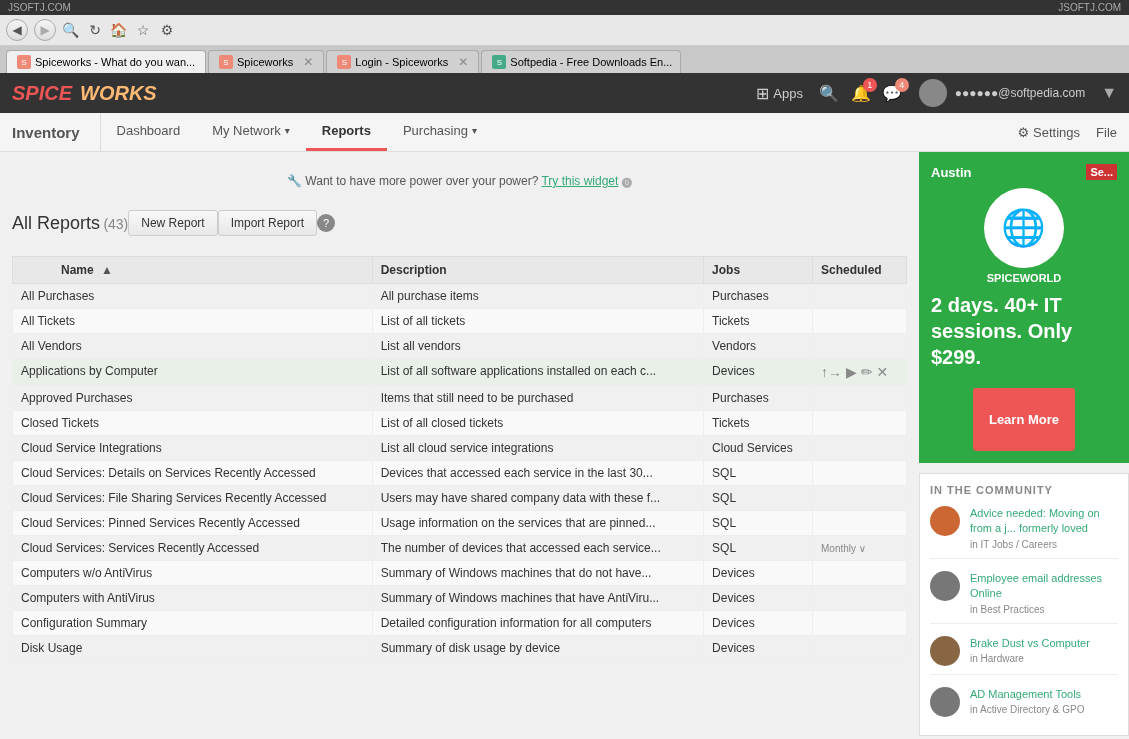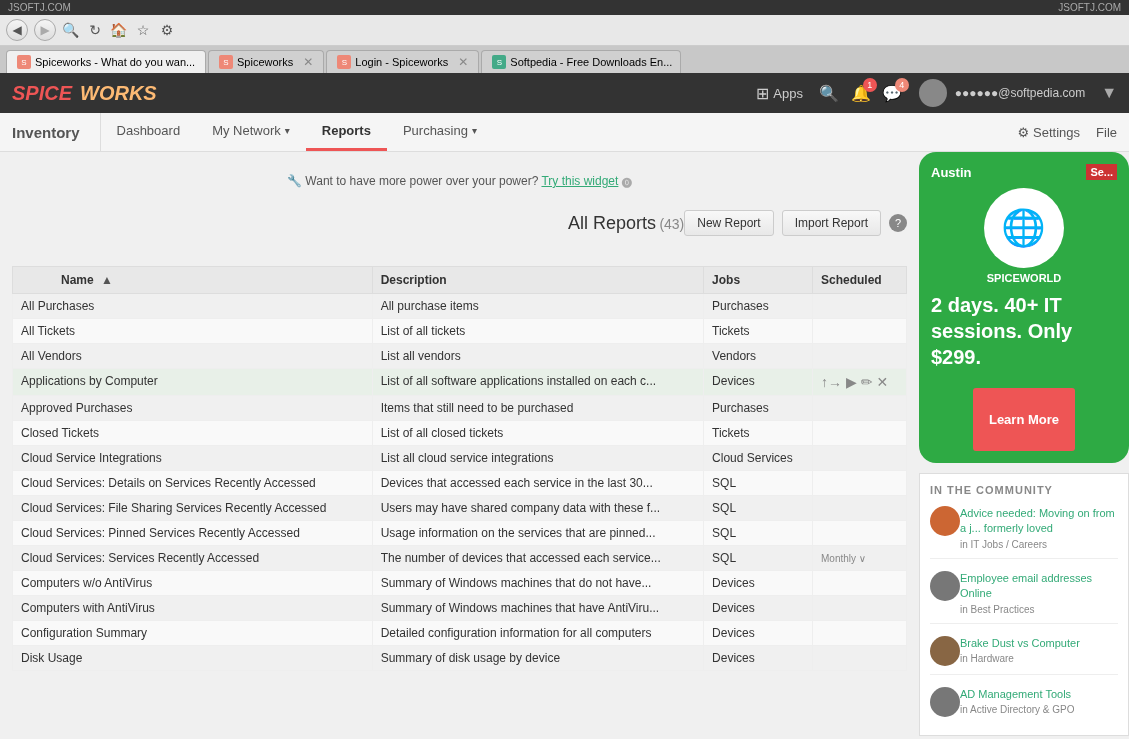--- a/index.html
+++ b/index.html
@@ -79,7 +79,7 @@
     .schedule-link { color: #888; cursor: pointer; font-size: 10px; }
 
     
-    .ad-box { background: #2eaa44; padding: 12px; color: white; margin-bottom: 10px; border-radius: 17px; }
+    .ad-box { background: #2eaa44; padding: 12px; color: white; margin-bottom: 10px; }
     .ad-city { font-size: 13px; font-weight: bold; }
     .ad-headline { font-size: 20px; font-weight: bold; line-height: 1.3; }
     .ad-btn { background: #e55; color: white; border: none; padding: 24px 16px; border-radius: 3px; cursor: pointer; font-size: 13px; margin-top: 8px; font-weight: bold; }

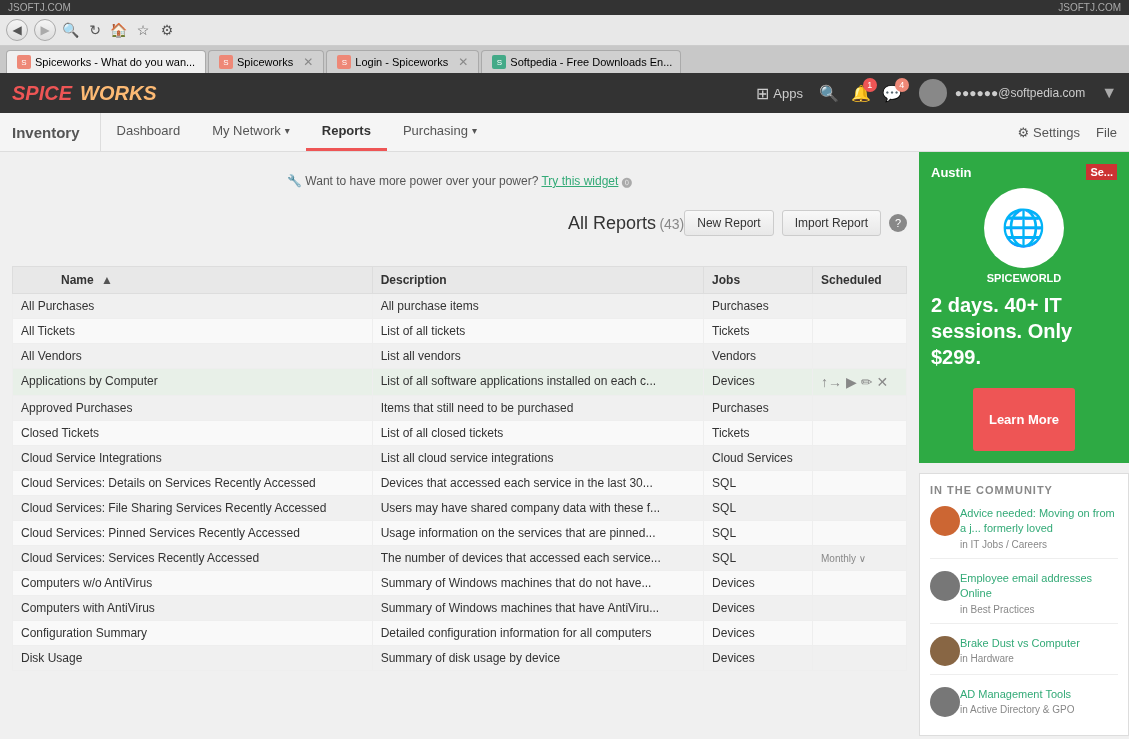--- a/index.html
+++ b/index.html
@@ -59,7 +59,7 @@
     .widget-link { color: #3a7; text-decoration: underline; cursor: pointer; }
 
     
-    .reports-header { display: flex; align-items: center; justify-content: flex-end; margin-bottom: 30px; }
+    .reports-header { display: flex; align-items: center; justify-content: flex-start; margin-bottom: 20px; }
     .reports-title { font-size: 18px; color: #333; }
     .reports-count { color: #888; font-size: 14px; }
     .reports-actions { display: flex; align-items: center; gap: 8px; }

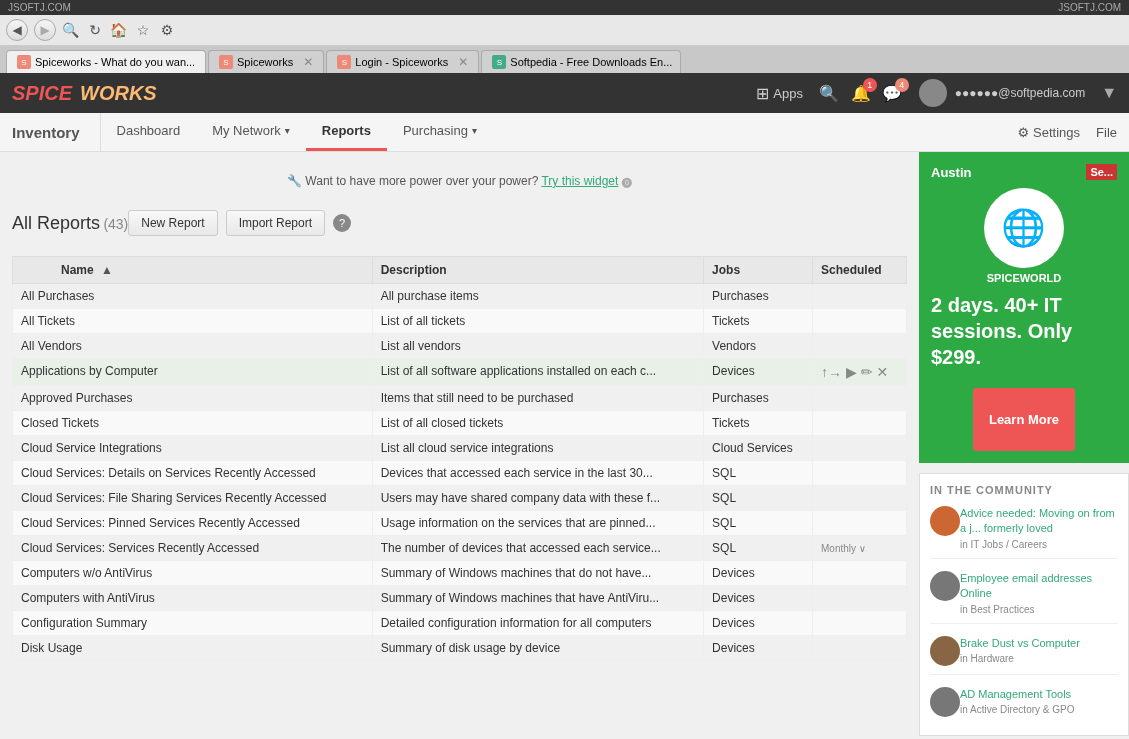--- a/index.html
+++ b/index.html
@@ -62,7 +62,7 @@
     .reports-header { display: flex; align-items: center; justify-content: flex-start; margin-bottom: 20px; }
     .reports-title { font-size: 18px; color: #333; }
     .reports-count { color: #888; font-size: 14px; }
-    .reports-actions { display: flex; align-items: center; gap: 8px; }
+    .reports-actions { display: flex; align-items: center; }
     .btn { padding: 5px 12px; border: 1px solid #ccc; border-radius: 3px; cursor: pointer; font-size: 12px; background: linear-gradient(to bottom, #f8f8f8, #e8e8e8); color: #333; }
     .help-circle { width: 18px; height: 18px; border-radius: 50%; background: #888; color: white; display: flex; align-items: center; justify-content: center; font-size: 11px; cursor: pointer; }
 

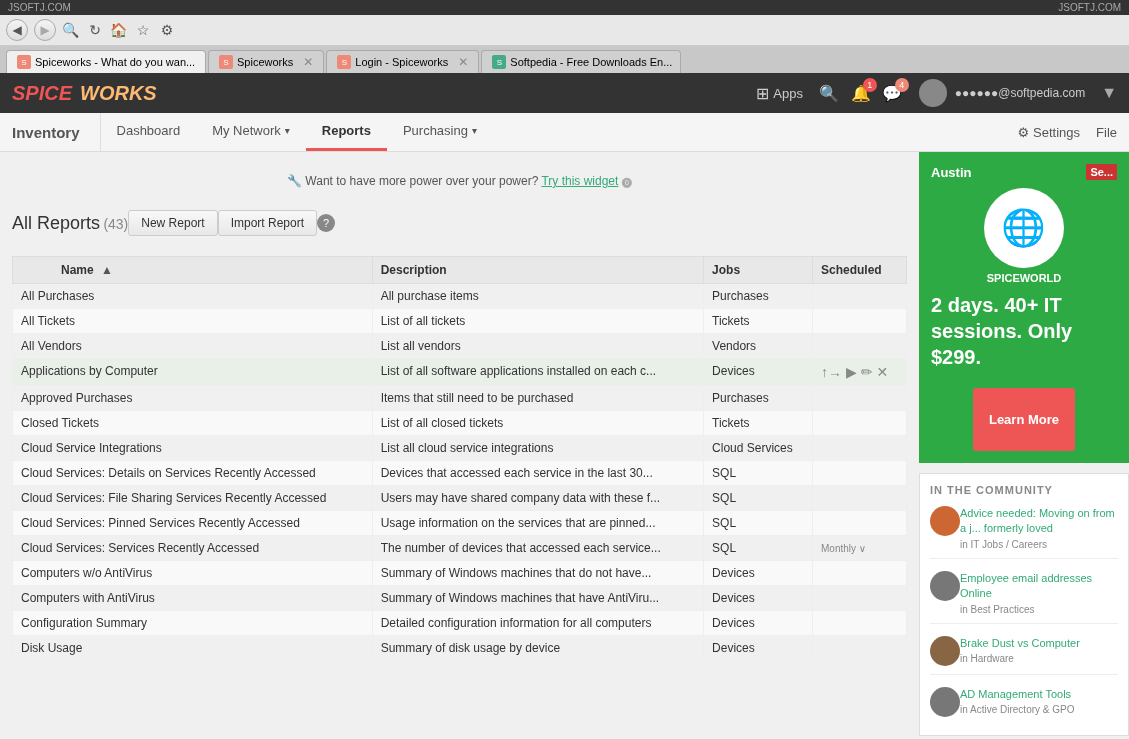--- a/index.html
+++ b/index.html
@@ -87,7 +87,7 @@
     
     .community-section { padding: 10px; background: white; border: 1px solid #ddd; }
     .community-title { font-size: 11px; font-weight: bold; color: #888; margin-bottom: 10px; letter-spacing: 1px; }
-    .community-item { display: flex; gap: 0; margin-bottom: 12px; padding-bottom: 8px; border-bottom: 1px solid #eee; }
+    .community-item { display: flex; gap: 10px; margin-bottom: 12px; padding-bottom: 8px; border-bottom: 1px solid #eee; }
     .community-item:last-child { border-bottom: none; margin-bottom: 0; }
     .community-avatar { width: 30px; height: 30px; border-radius: 50%; background: #888; flex-shrink: 0; }
     .community-avatar.orange { background: #c63; }

